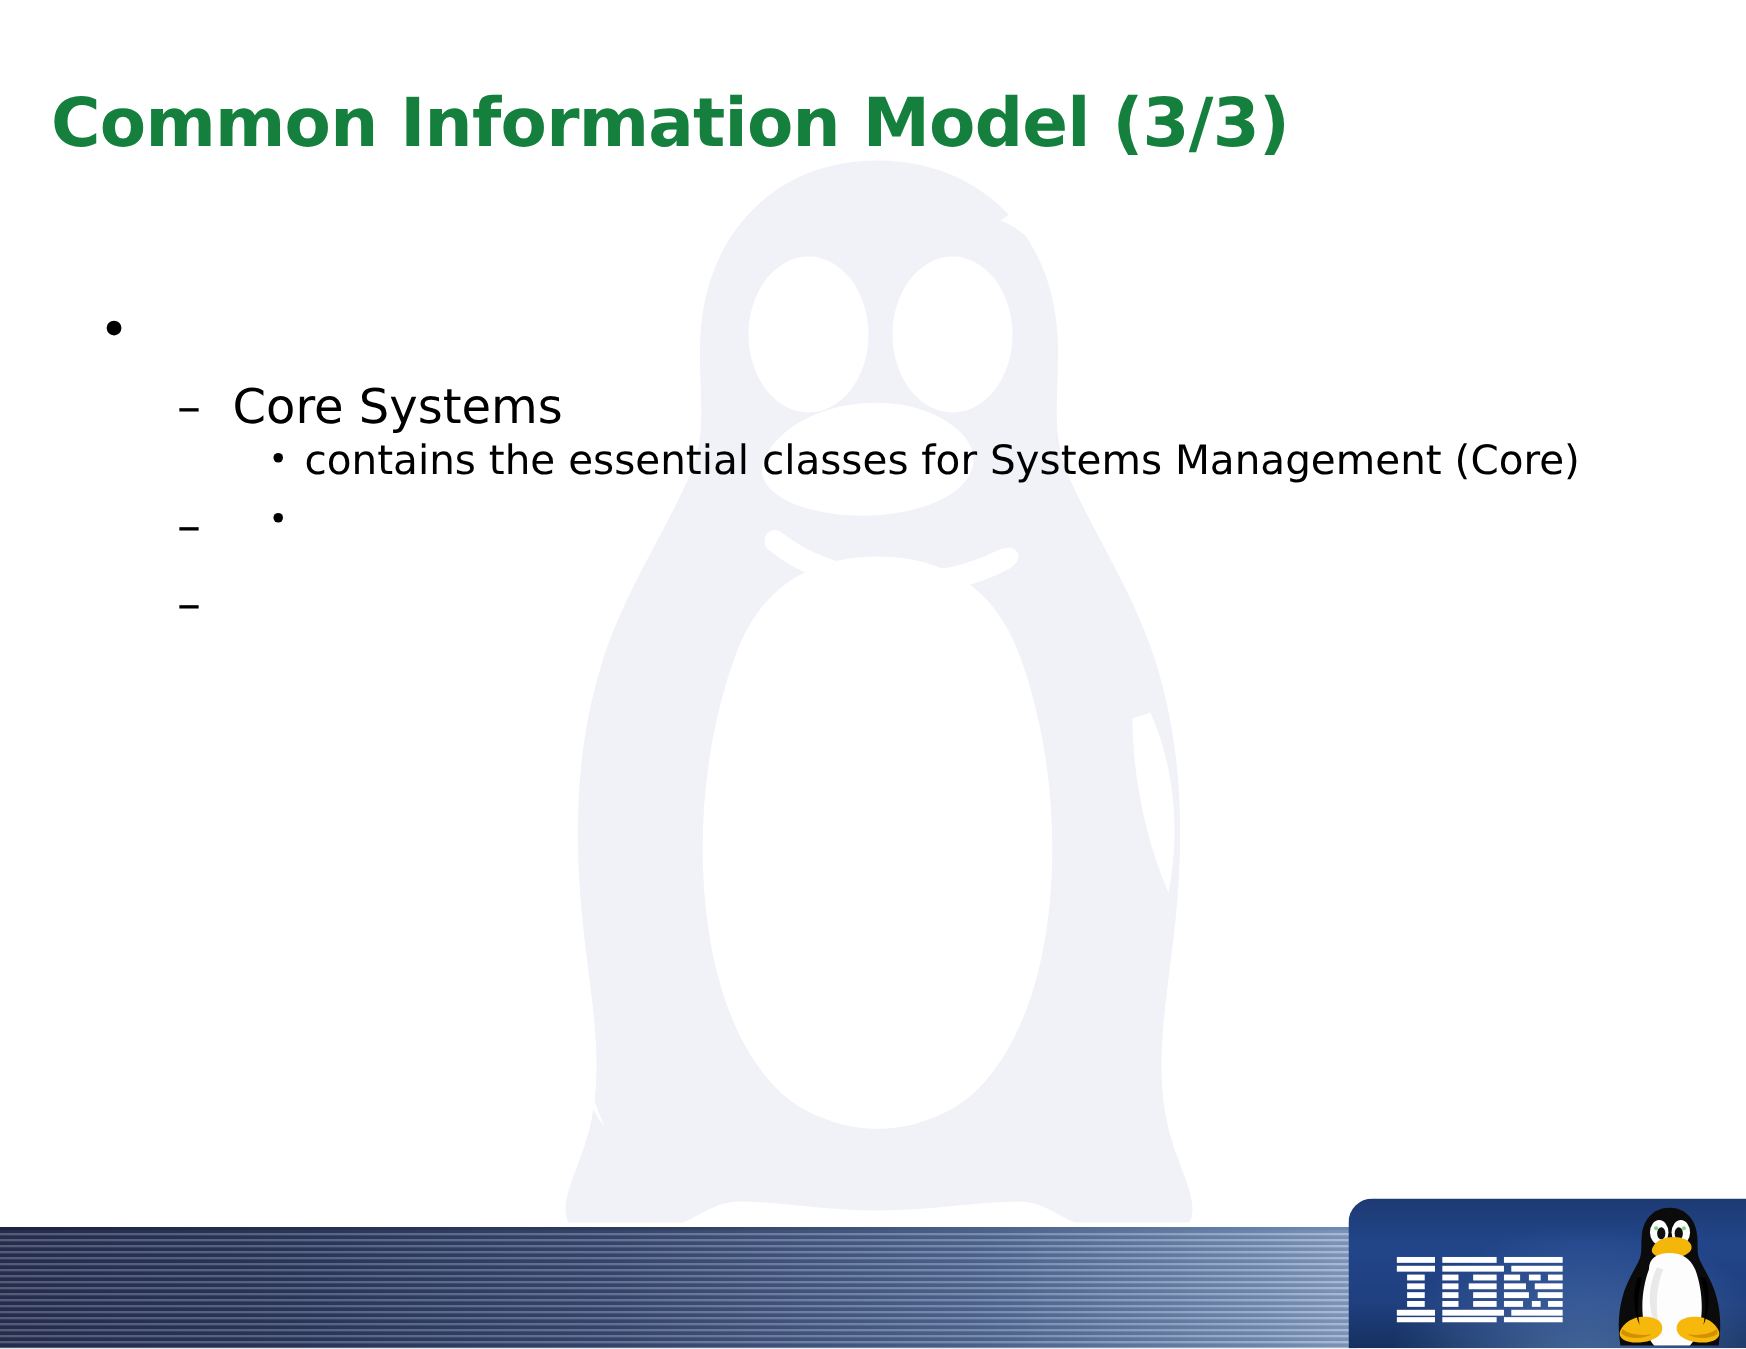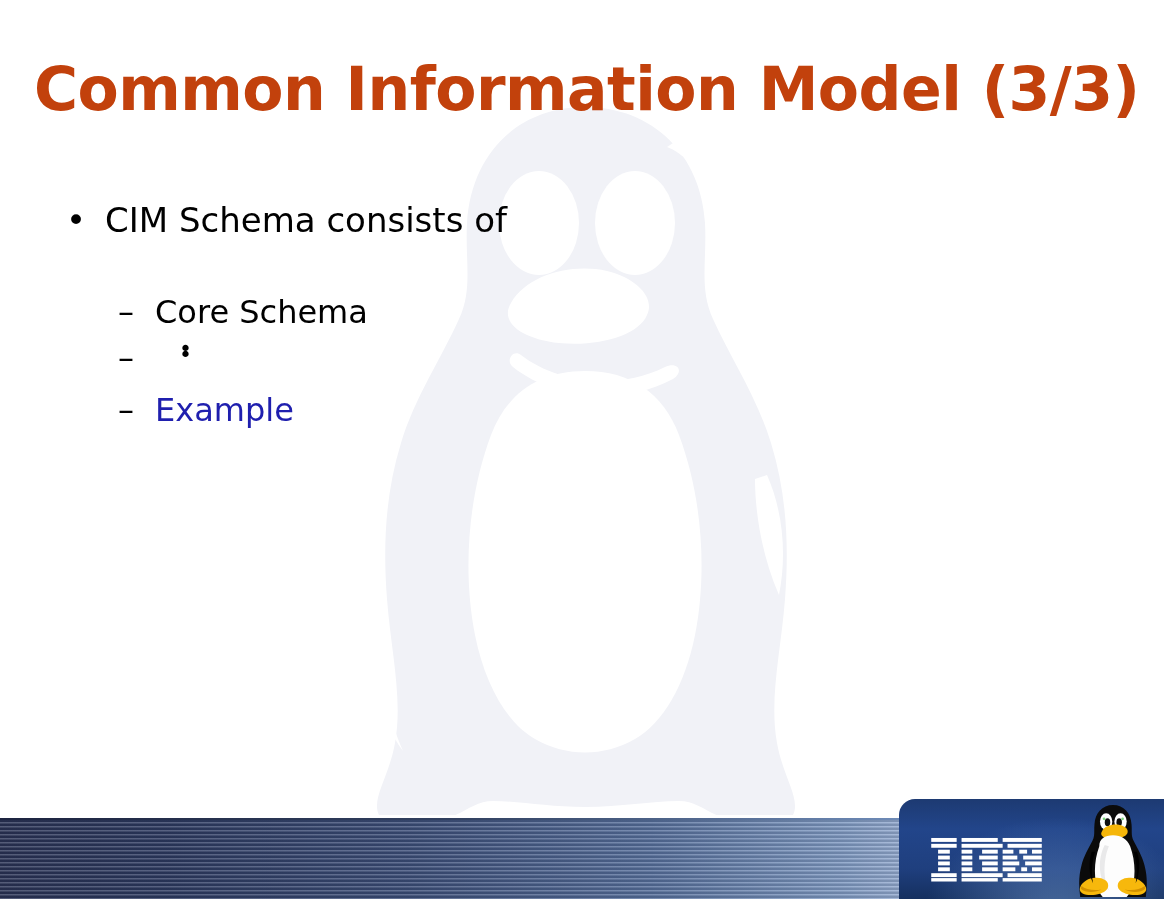--- a/index.html
+++ b/index.html
@@ -37,14 +37,13 @@
     left: 34px;
     top: 58px;
     width: 1100px;
-    font-size: 60px;
+    font-size: 45px;
     font-weight: bold;
-    color: #c2410c;
+    color: #15803d;
     letter-spacing: -0.5px;
     line-height: 1.05;
     z-index: 3;
     white-space: nowrap;
-    text-align: center;
   }
 
   

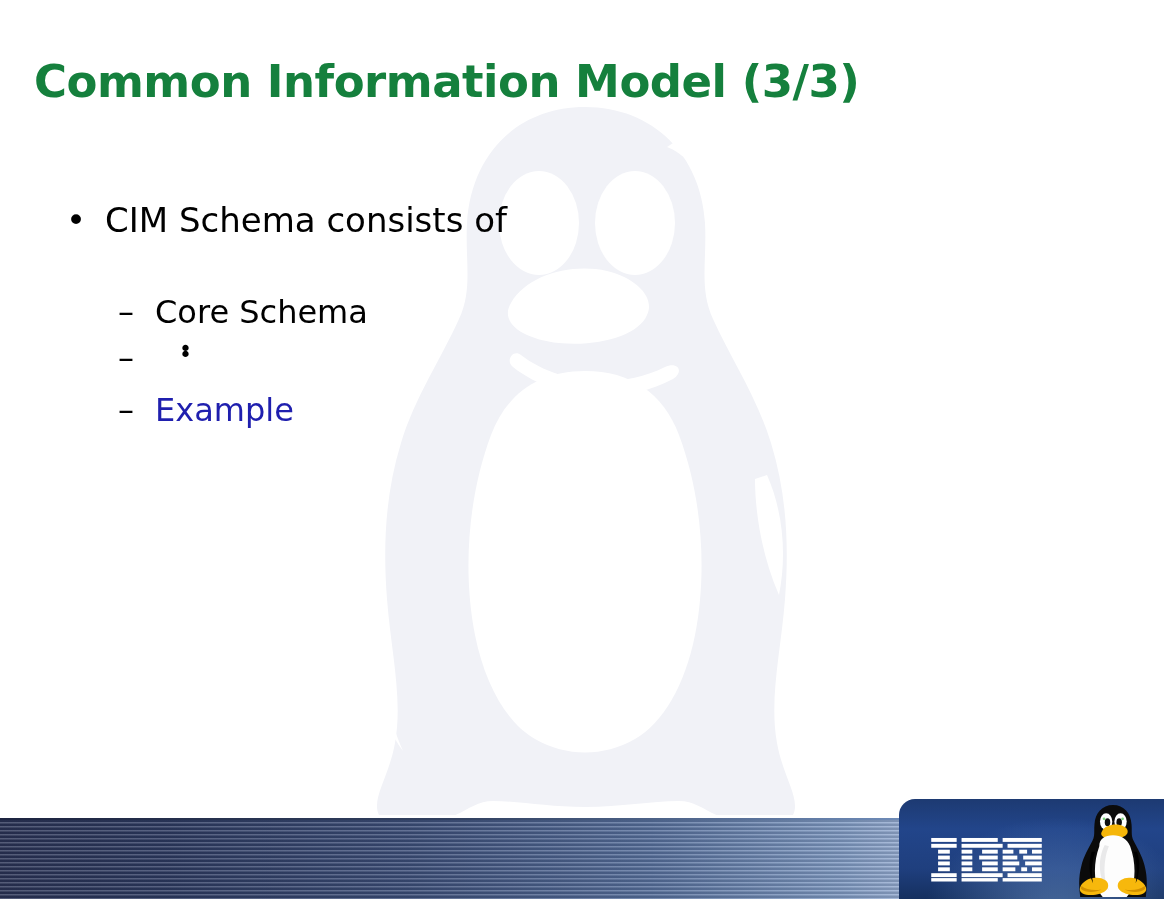--- a/index.html
+++ b/index.html
@@ -235,7 +235,6 @@
 
     <div class="lvl1">
       <span class="mark">•</span>
-      <span>CIM Schema consists of</span>
     </div>
 
     <div class="gap-lg"></div>

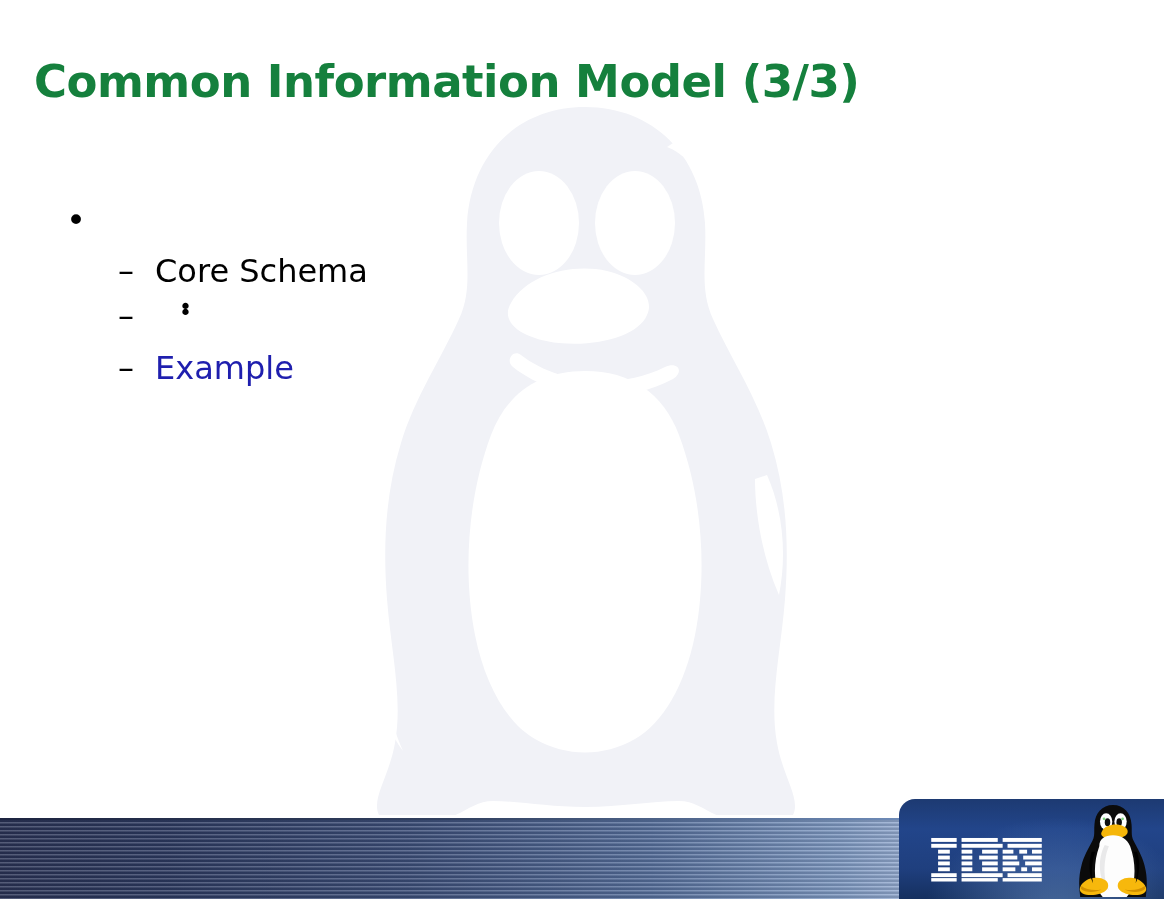--- a/index.html
+++ b/index.html
@@ -241,7 +241,7 @@
 
     <div class="lvl2">
       <span class="mark">–</span>
-      <span>Core Schema</span>
+      <span>Core Systems</span>
     </div>
 
     <div class="lvl3">

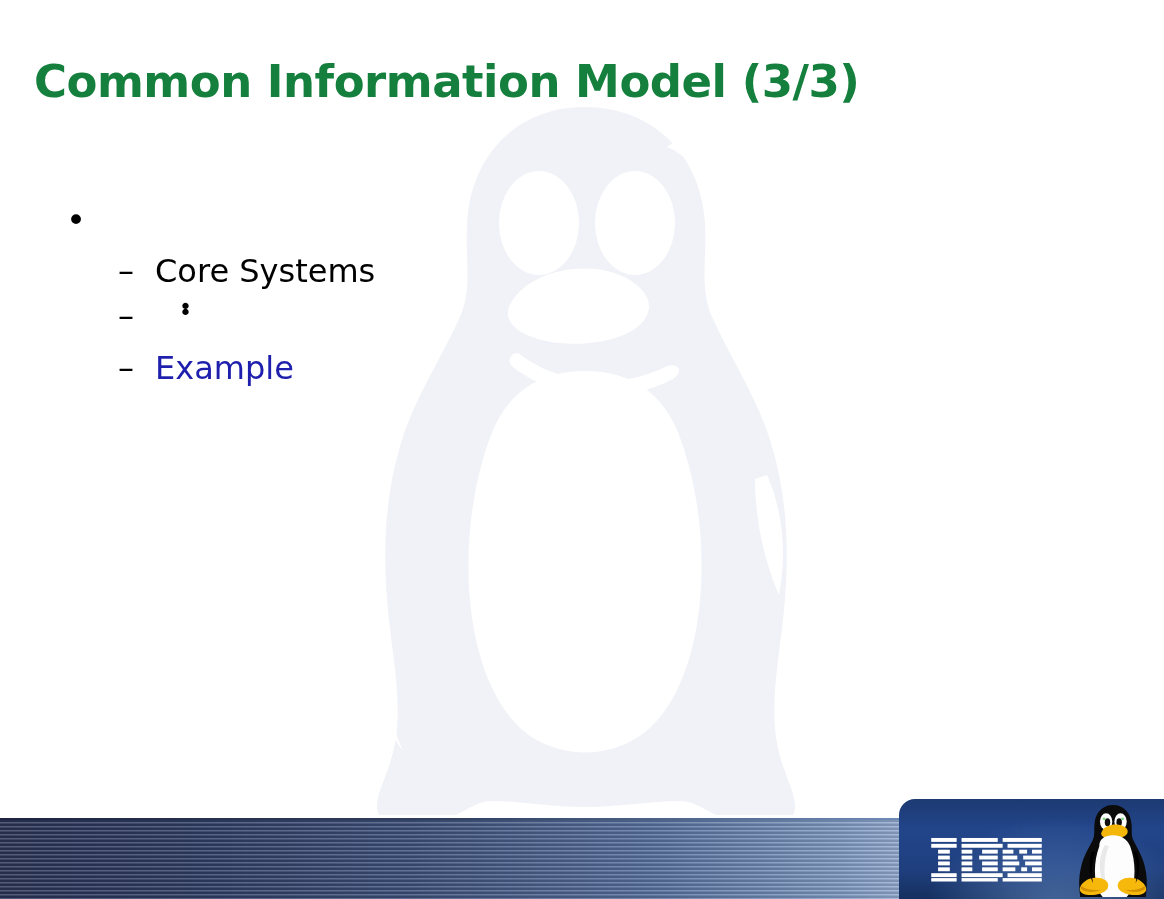--- a/index.html
+++ b/index.html
@@ -246,6 +246,7 @@
 
     <div class="lvl3">
       <span class="mark">•</span>
+      <span>contains the essential classes for Systems Management (Core)</span>
     </div>
 
     <div class="gap-sm"></div>

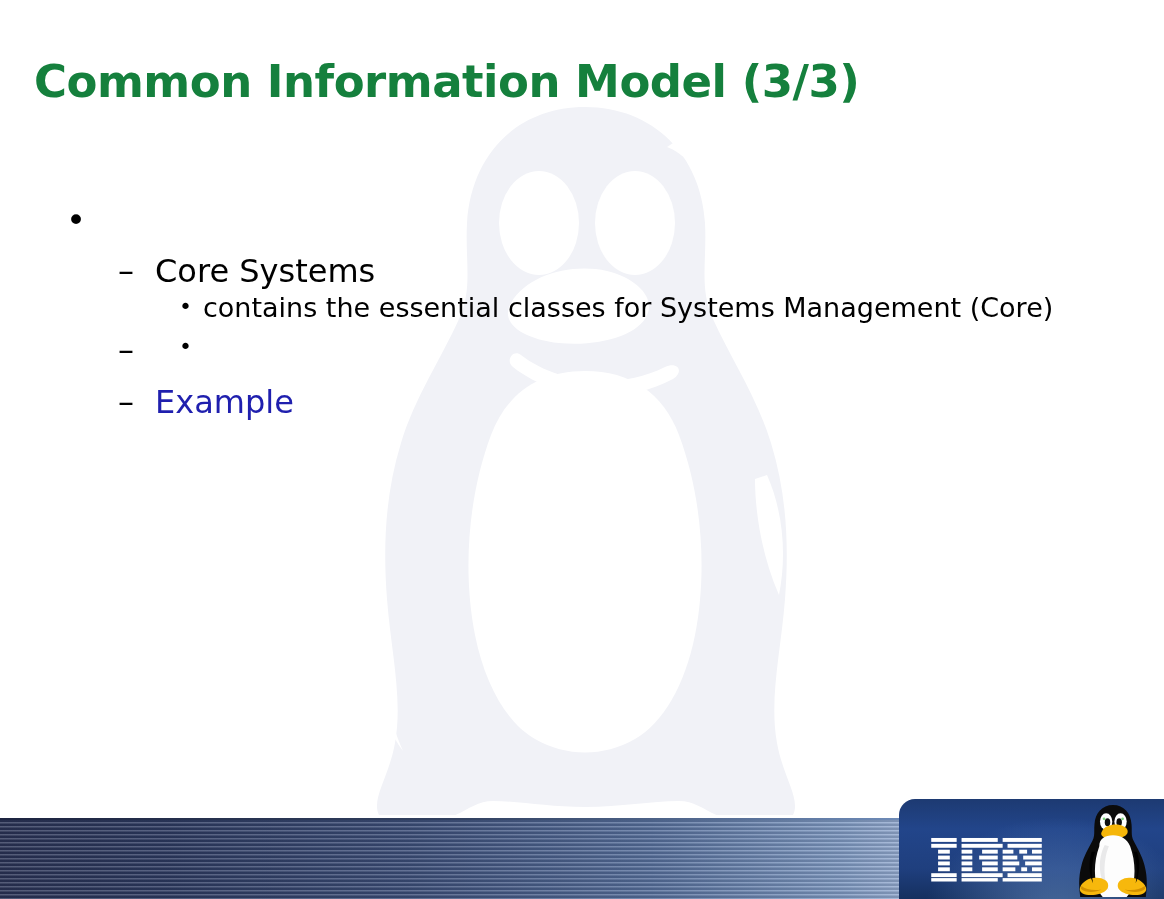--- a/index.html
+++ b/index.html
@@ -263,7 +263,6 @@
 
     <div class="lvl2">
       <span class="mark">–</span>
-      <span class="link-blue">Example</span>
     </div>
 
   </div>

